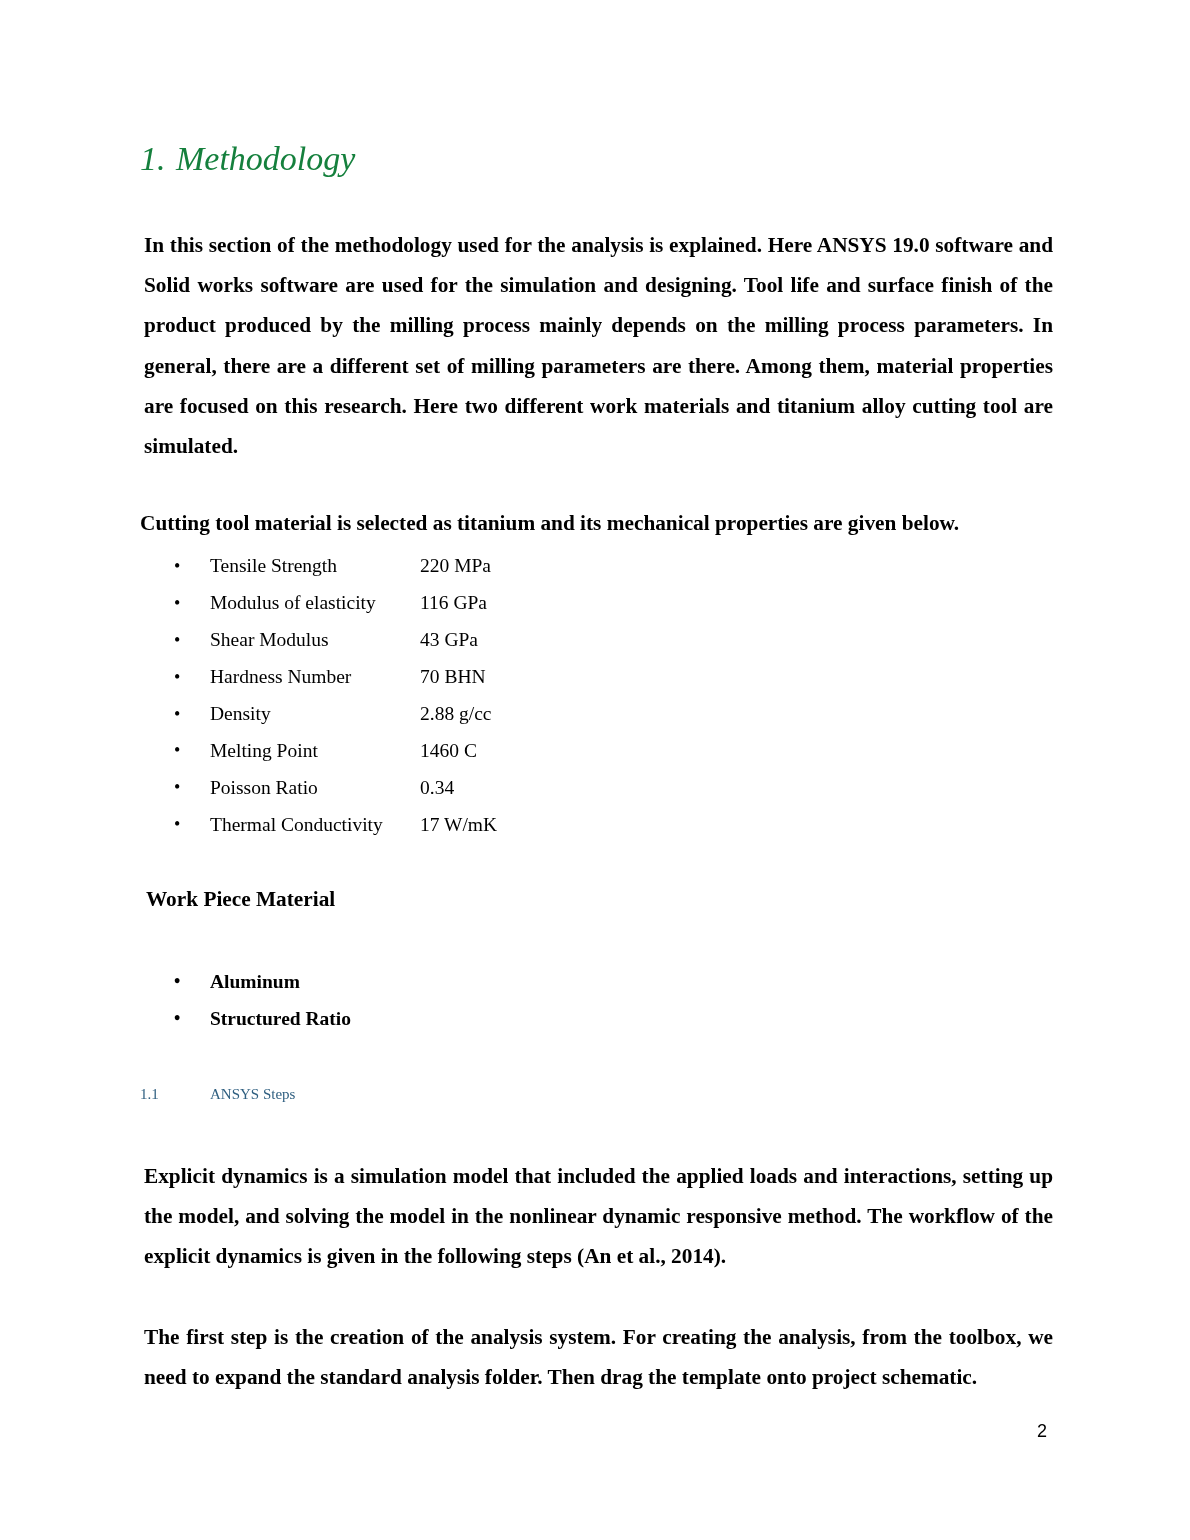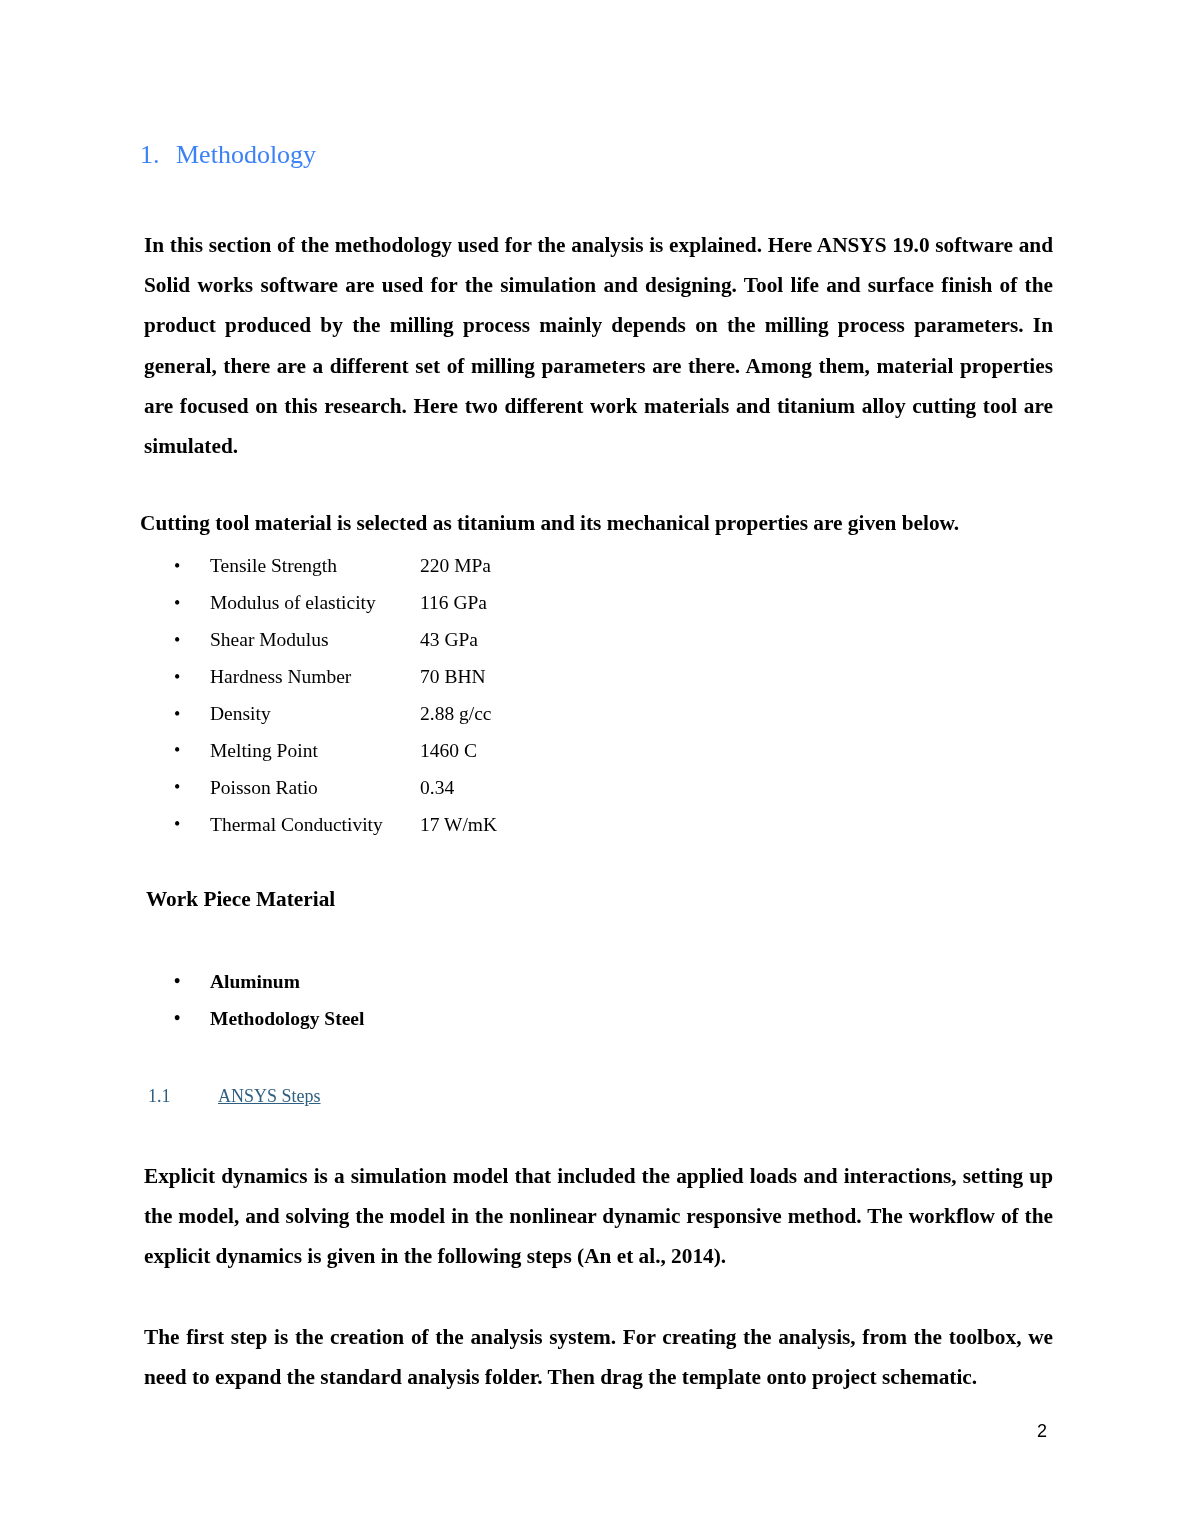--- a/index.html
+++ b/index.html
@@ -25,9 +25,10 @@
       position: absolute;
       top: 140px;
       left: 0;
-      font-size: 26px;
-      color: #3b82f6;
-      white-space: nowrap;
+      font-size: 34px;
+      color: #15803d;
+      white-space: nowrap;
+      font-style: italic;
     }
     .h1 .num { display: inline-block; width: 36px; }
     .para {

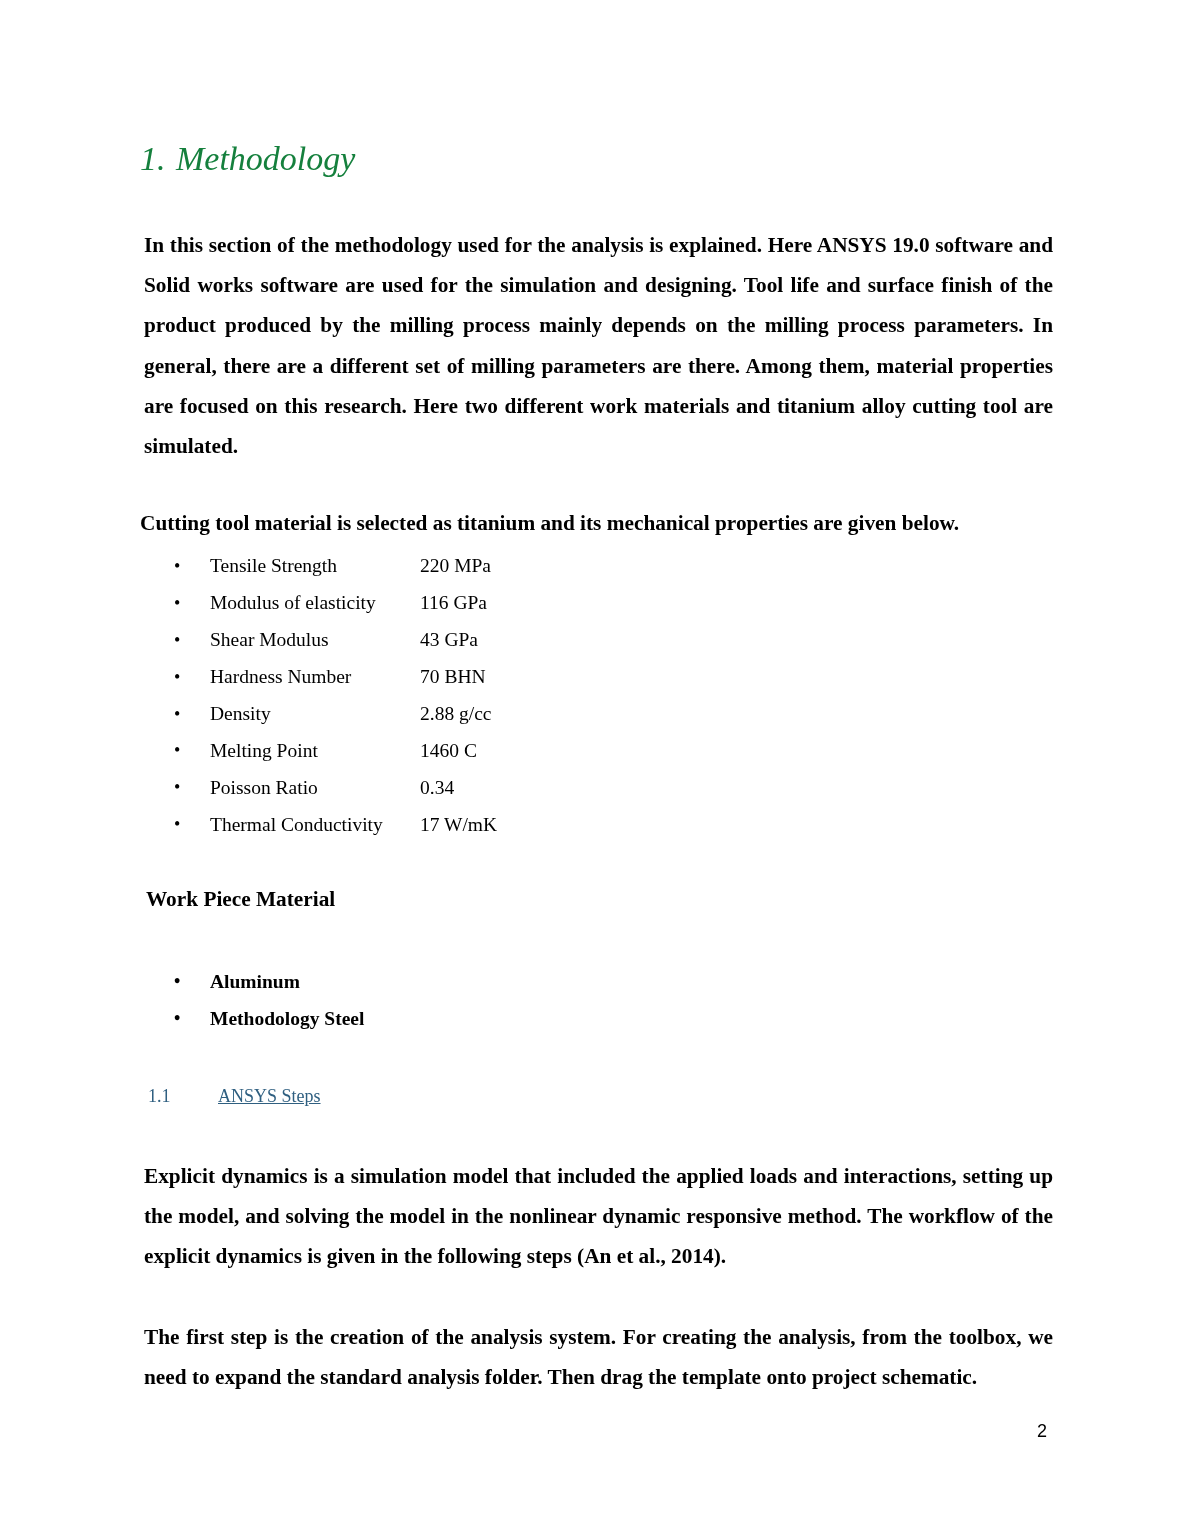--- a/index.html
+++ b/index.html
@@ -184,7 +184,7 @@
       </li>
     <li>
         <span class="bullet">•</span>
-        <span>Methodology Steel</span>
+        <span>Structured Ratio</span>
       </li>
   </ul>
 

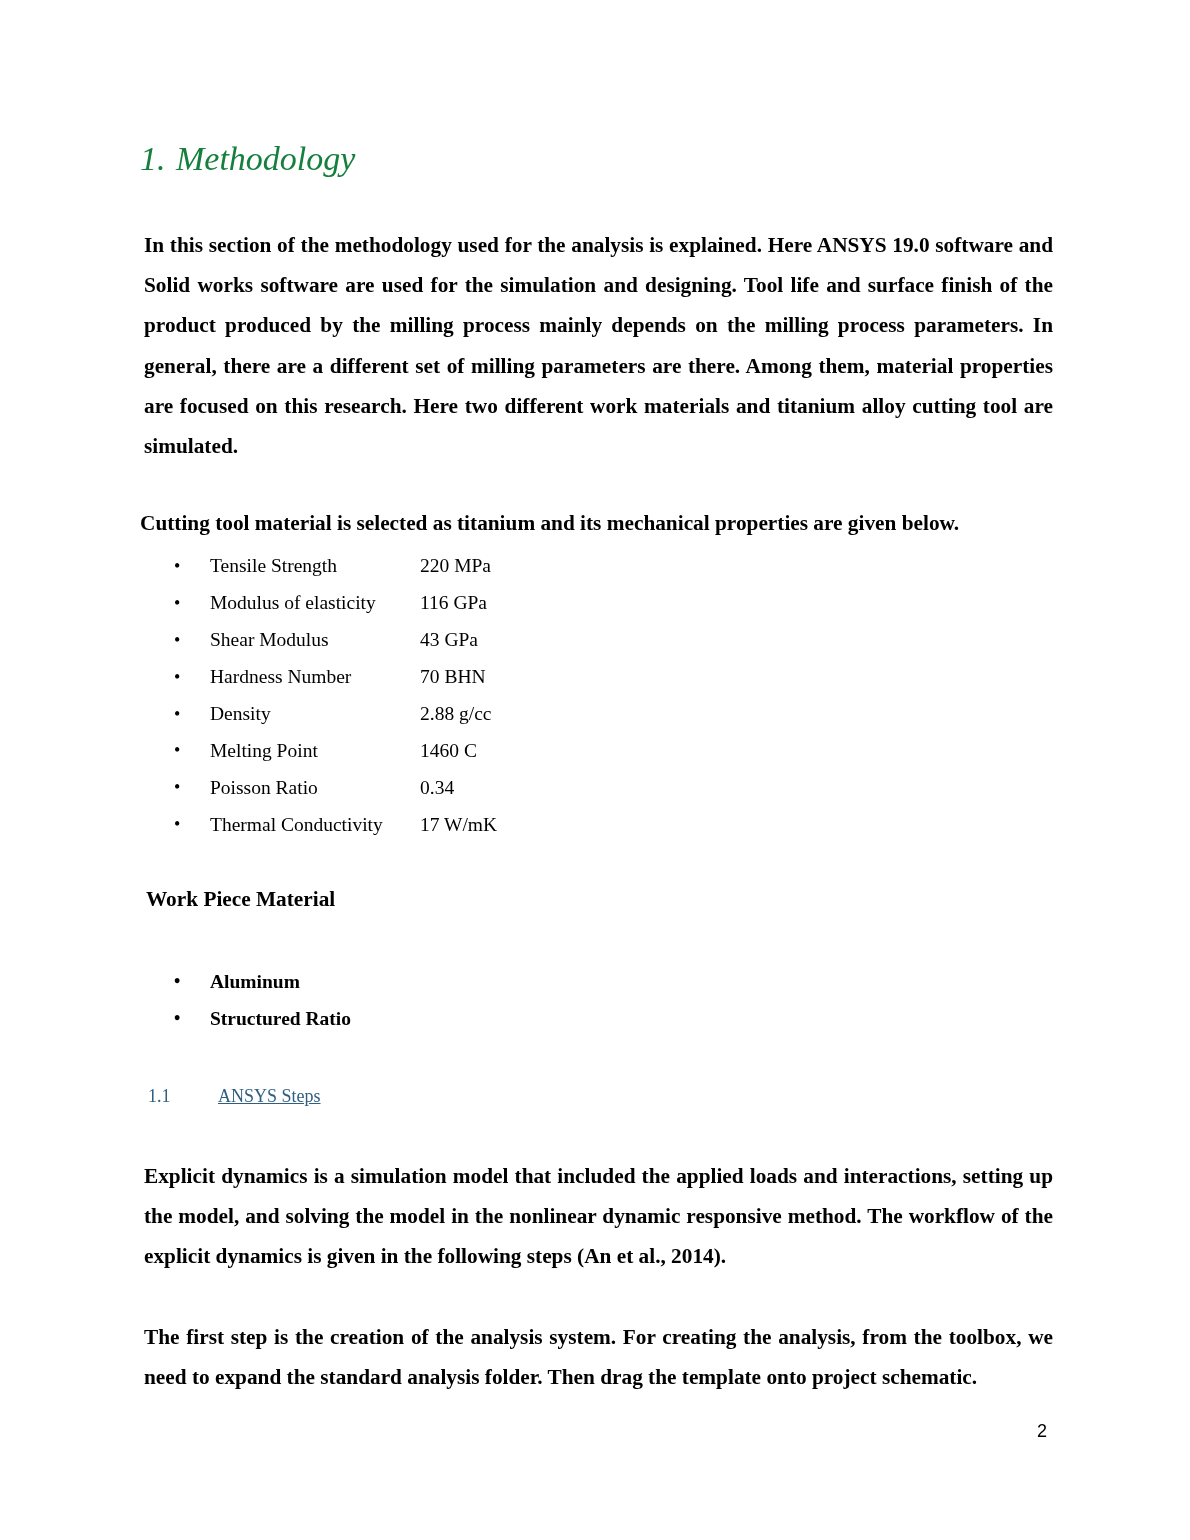--- a/index.html
+++ b/index.html
@@ -102,11 +102,10 @@
     .h2 {
       position: absolute;
       top: 1086px;
-      left: 8px;
-      font-size: 18px;
+      left: 0;
+      font-size: 15px;
       color: #2f5f80;
       white-space: nowrap;
-      text-decoration: underline;
     }
     .h2 .num { display: inline-block; width: 70px; }
     .p2 { top: 1156px; }

